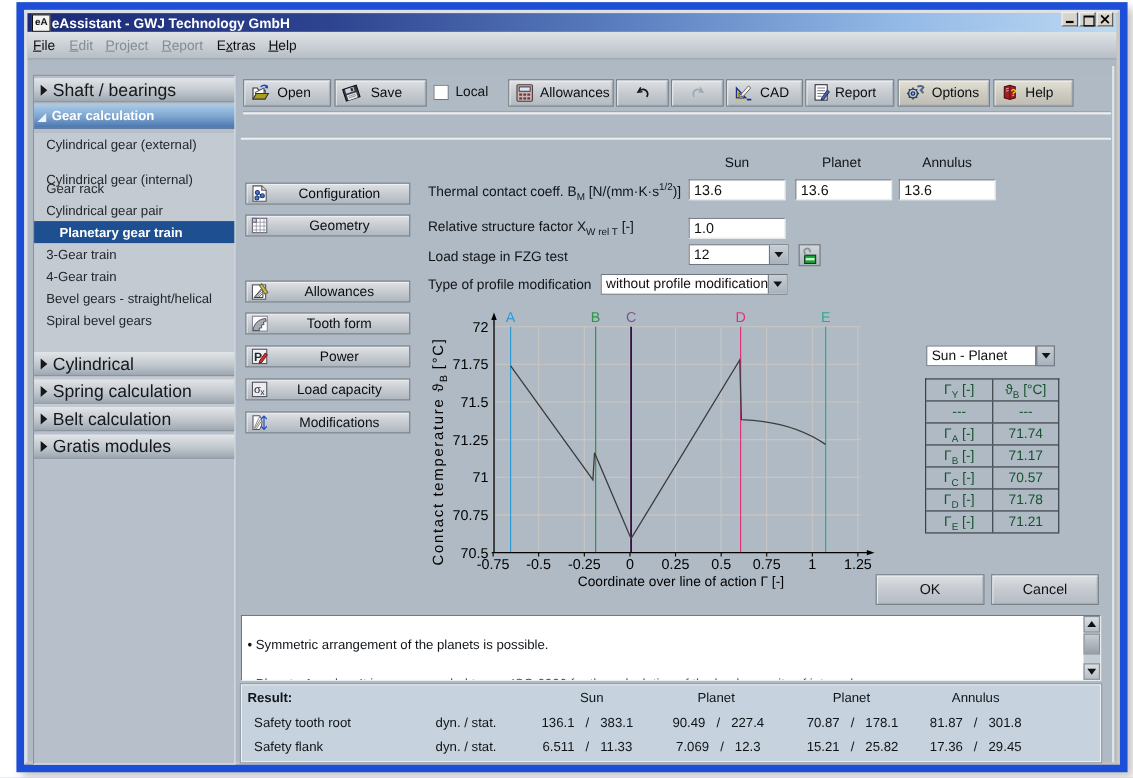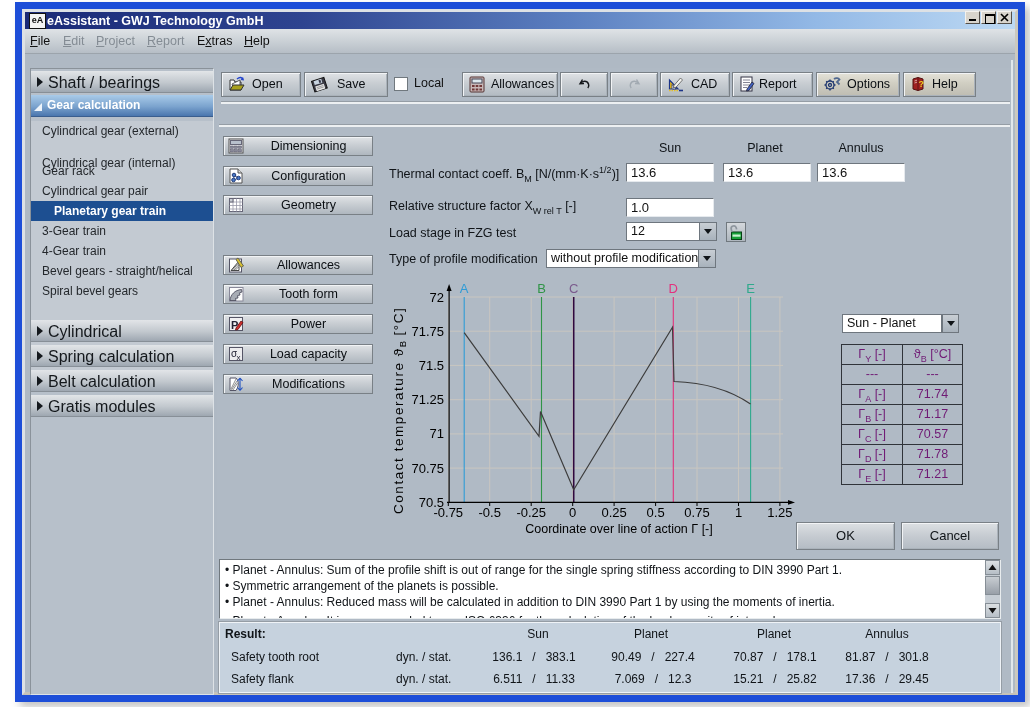--- a/index.html
+++ b/index.html
@@ -221,20 +221,6 @@
    <div class="groove" style="left:4px;right:2px;top:33px"></div>
    <div class="groove" style="left:2px;right:2px;top:56px"></div>
 
-   <div class="mbtn" style="top:68px">
-     <svg width="17" height="17">
-          <rect x="1" y="1" width="14" height="14" fill="#E8E8EC" stroke="#555"></rect>
-          <rect x="2.5" y="2.5" width="11" height="4" fill="#B8C0CC" stroke="#667"></rect>
-          <g fill="#889" stroke="#556" stroke-width="0.5">
-            <rect x="2.5" y="8" width="3" height="2.4"></rect>
-            <rect x="6.5" y="8" width="3" height="2.4"></rect>
-            <rect x="10.5" y="8" width="3" height="2.4"></rect>
-            <rect x="2.5" y="11.5" width="3" height="2.4"></rect>
-            <rect x="6.5" y="11.5" width="3" height="2.4"></rect>
-            <rect x="10.5" y="11.5" width="3" height="2.4"></rect>
-          </g>
-        </svg>
-     Dimensioning</div>
    <div class="mbtn" style="top:127px">
      <svg width="17" height="17">
           <rect x="1.5" y="1.5" width="13" height="13" fill="#fff" stroke="#667"></rect>

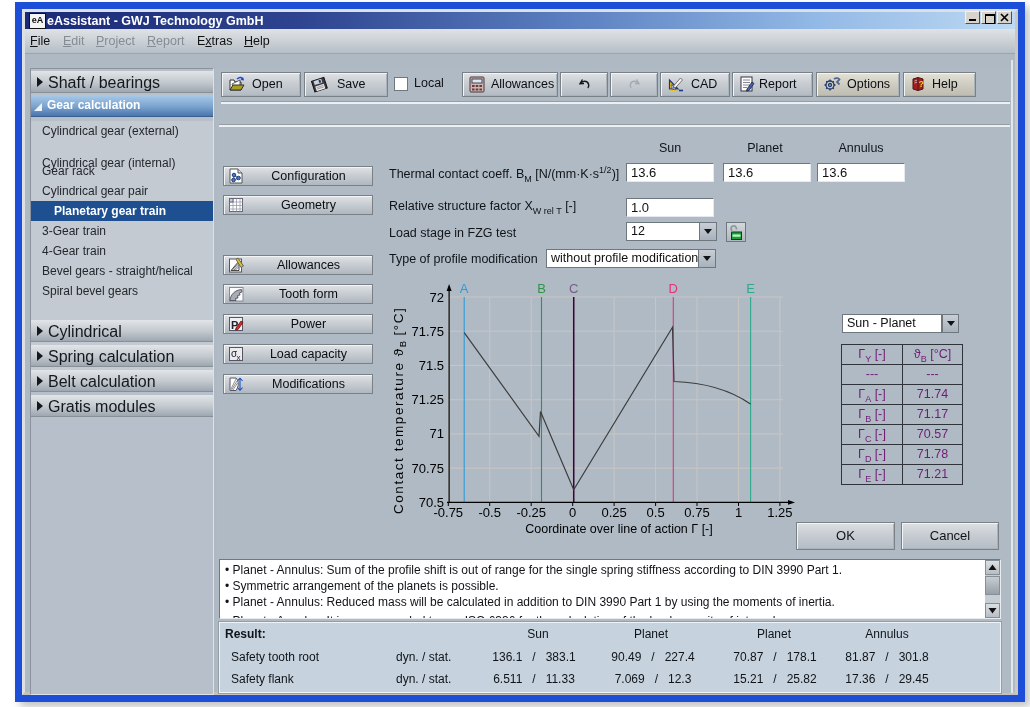--- a/index.html
+++ b/index.html
@@ -47,7 +47,7 @@
 .cbtn:after{content:"";position:absolute;left:4px;top:6px;border-left:4px solid transparent;border-right:4px solid transparent;border-top:5px solid #101418}
 
 #rtable{position:absolute;left:624px;top:276px;width:122px;border:1px solid #30343A;border-bottom:none;box-sizing:border-box}
-.trow{height:19px;border-bottom:1px solid #30343A;font-size:12.5px;color:#701a75;position:relative}
+.trow{height:19px;border-bottom:1px solid #30343A;font-size:12.5px;color:#14532d;position:relative}
 .trow .c1{position:absolute;left:0;top:0;width:60px;height:100%;border-right:1px solid #30343A;text-align:center;line-height:19px}
 .trow .c2{position:absolute;left:61px;top:0;right:0;height:100%;text-align:center;line-height:19px}
 sub{font-size:9px}

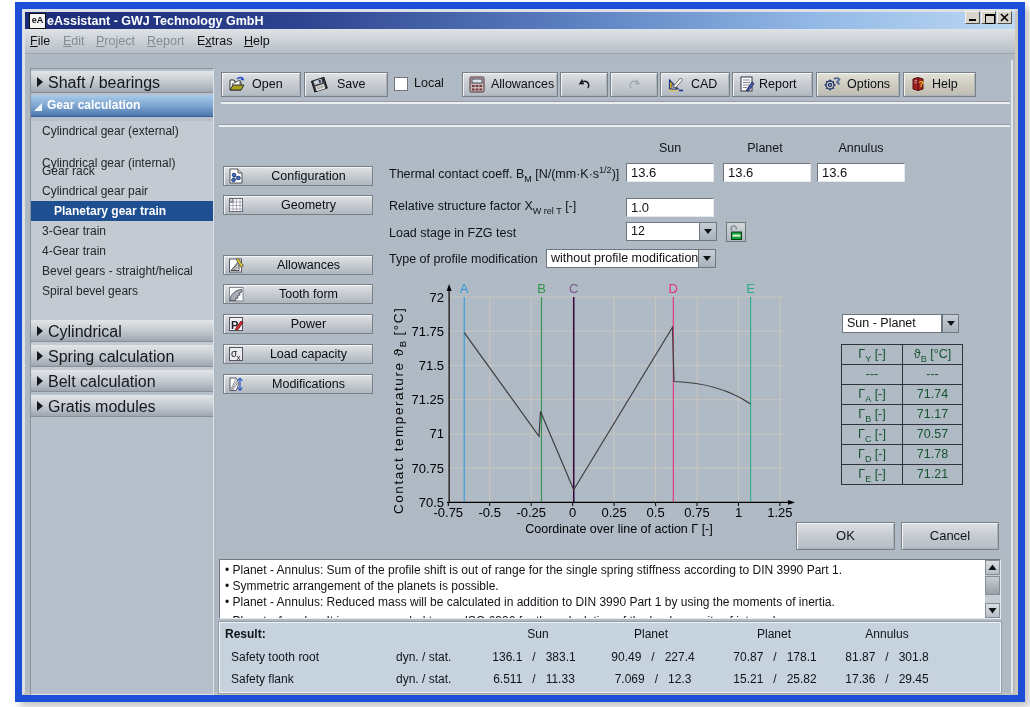--- a/index.html
+++ b/index.html
@@ -396,7 +396,6 @@
    <div class="okbtn" style="left:684px;top:454px;width:98px">Cancel</div>
 
    <div id="msg">
-     <div class="line" style="top:3px">• Planet - Annulus: Sum of the profile shift is out of range for the single spring stiffness according to DIN 3990 Part 1.</div>
      <div class="line" style="top:19px">• Symmetric arrangement of the planets is possible.</div>
      <div class="line" style="top:35px">• Planet - Annulus: Reduced mass will be calculated in addition to DIN 3990 Part 1 by using the moments of inertia.</div>
      <div class="line" style="top:54px">• Planet - Annulus: It is recommended to use ISO 6336 for the calculation of the load capacity of internal gears.</div>

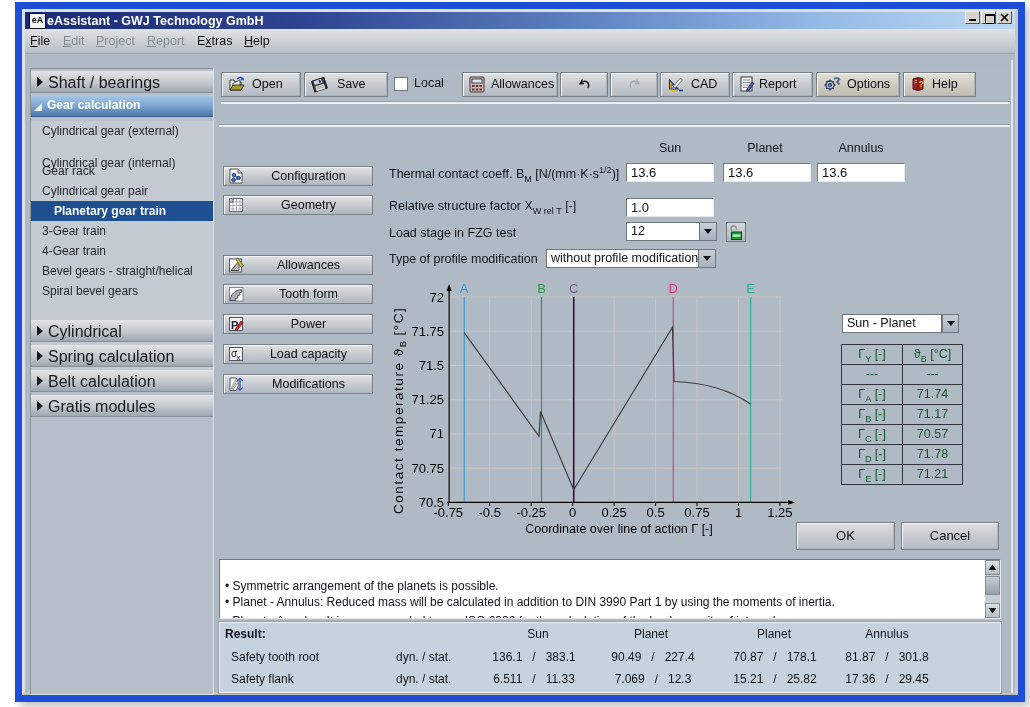--- a/index.html
+++ b/index.html
@@ -397,7 +397,6 @@
 
    <div id="msg">
      <div class="line" style="top:19px">• Symmetric arrangement of the planets is possible.</div>
-     <div class="line" style="top:35px">• Planet - Annulus: Reduced mass will be calculated in addition to DIN 3990 Part 1 by using the moments of inertia.</div>
      <div class="line" style="top:54px">• Planet - Annulus: It is recommended to use ISO 6336 for the calculation of the load capacity of internal gears.</div>
    </div>
    <div id="msgsb">

